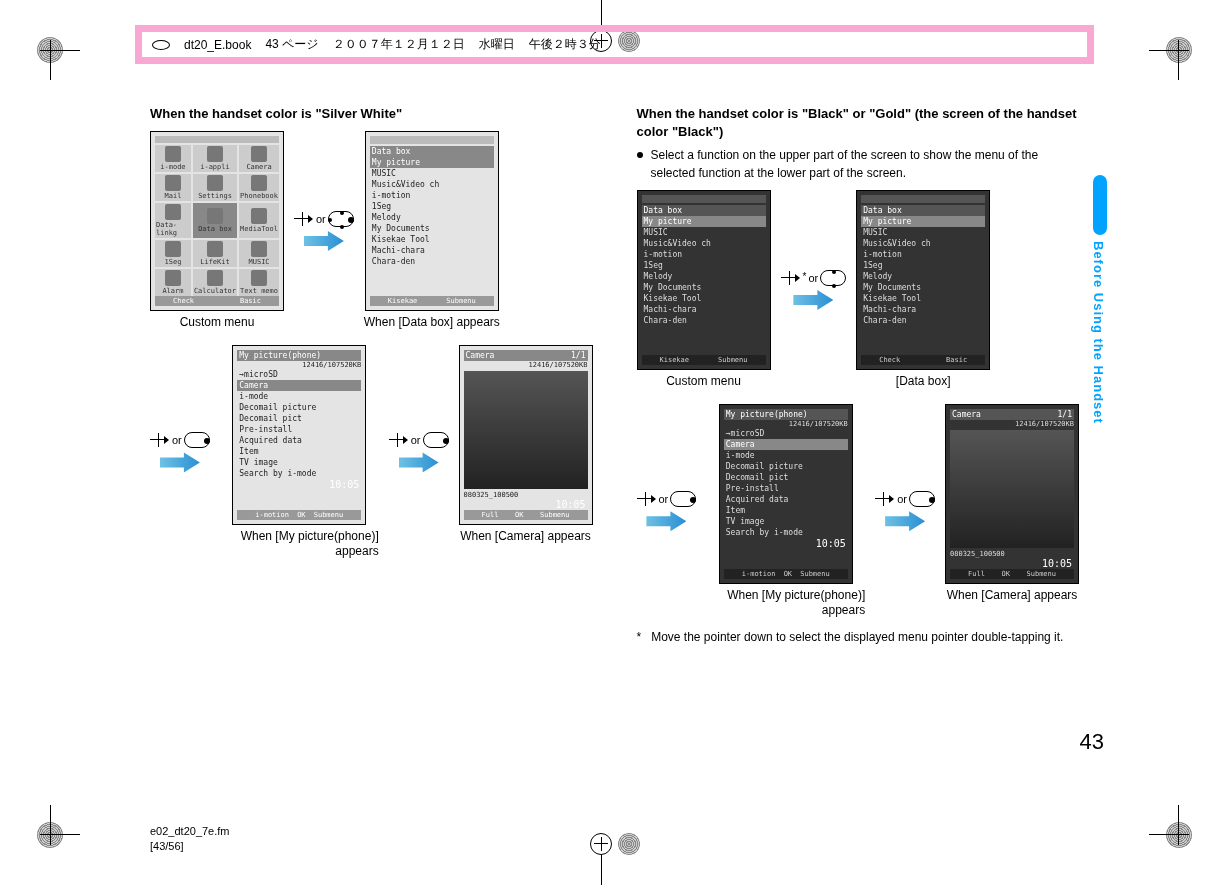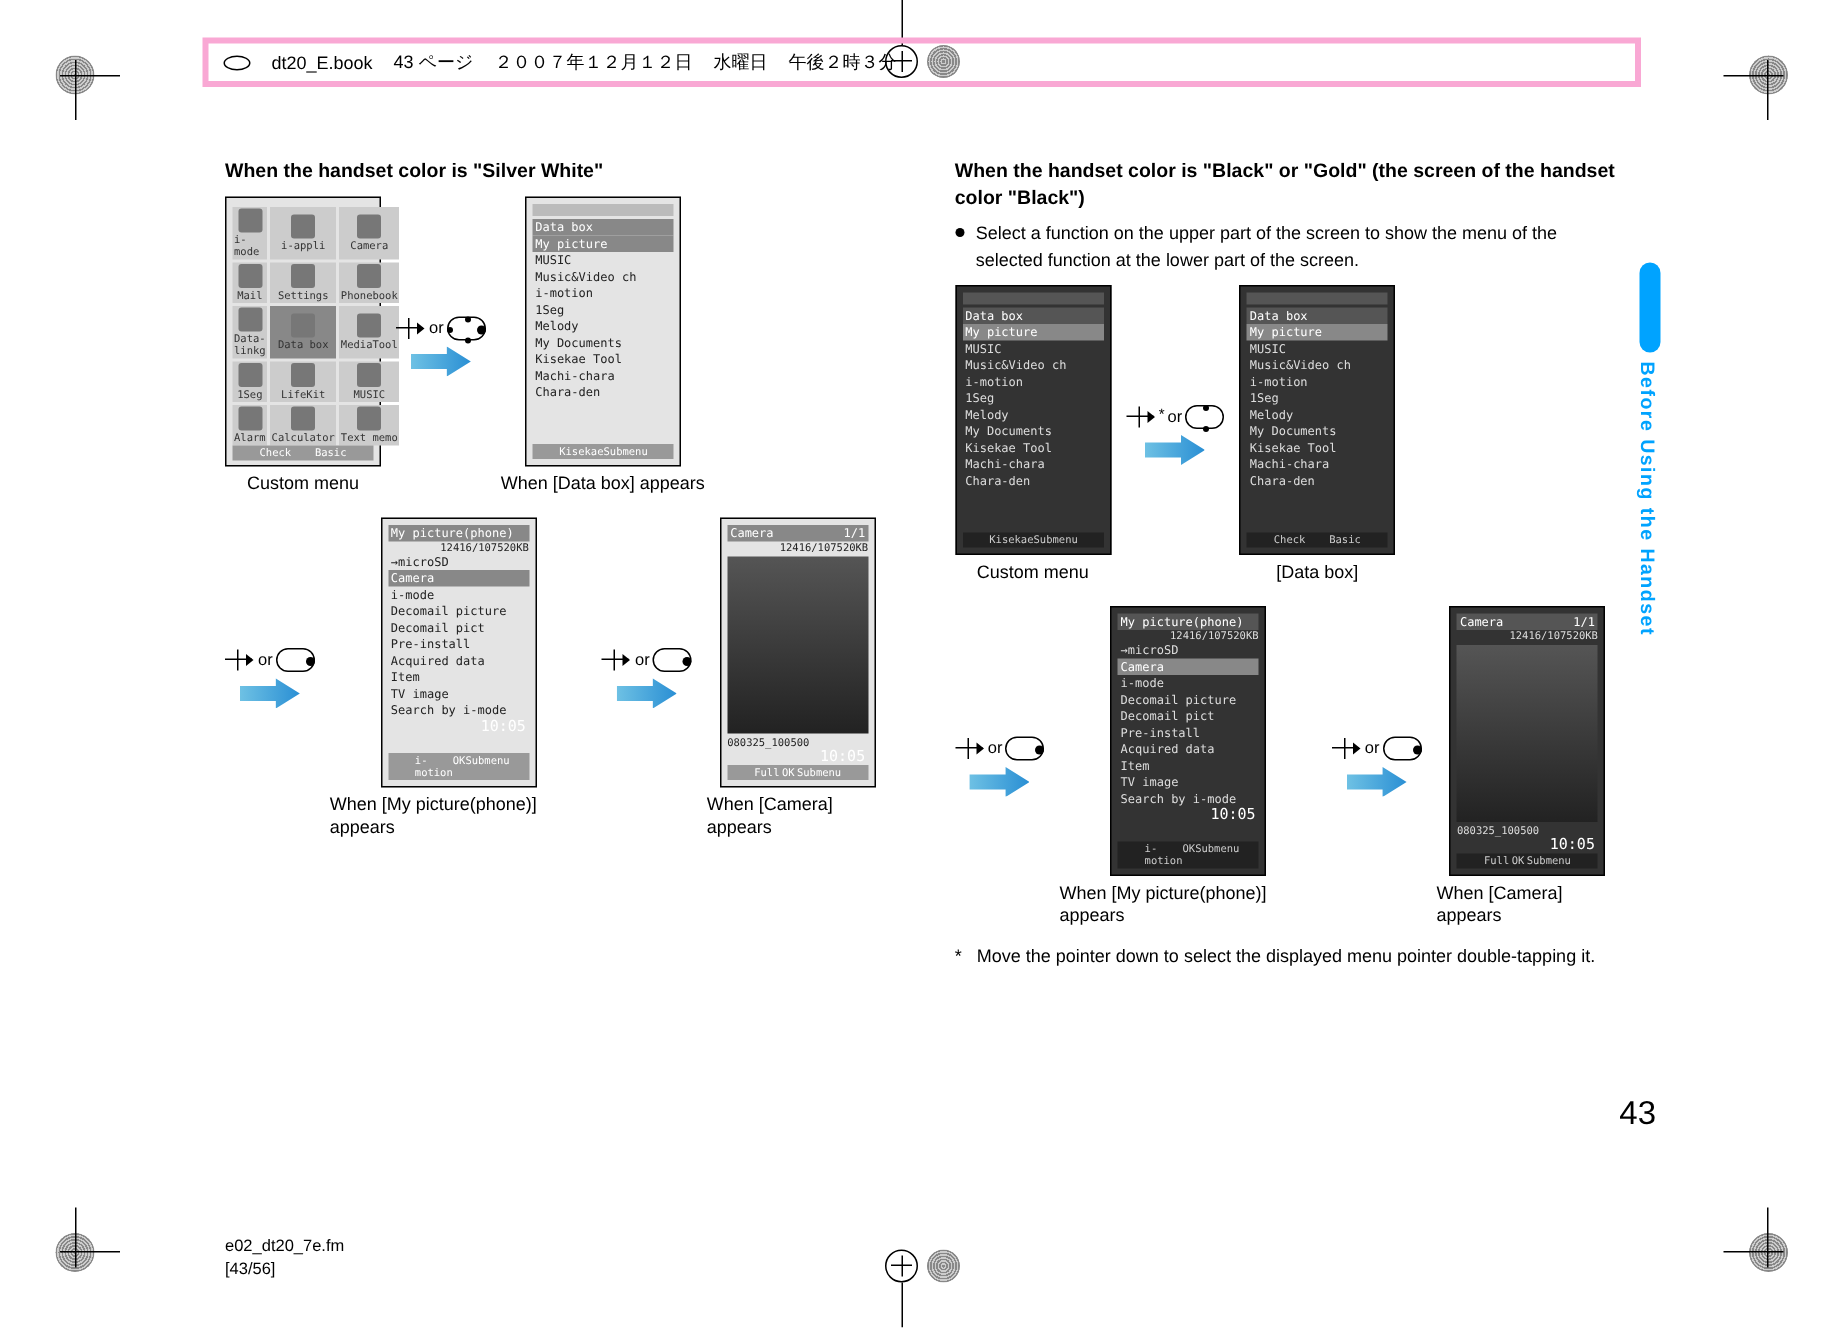--- a/index.html
+++ b/index.html
@@ -72,7 +72,7 @@
   }
   .header-bar {
     position:absolute; left:40px; right:40px; top:5px;
-    border:4px solid #f9a8d4; padding:4px 10px; font-size:12px;
+    border:7px solid #f9a8d4; padding:4px 10px; font-size:12px;
     display:flex; gap:14px; align-items:center;
   }
   .header-bar .rugby { width:18px; height:10px; border:1px solid #000; border-radius:50%; }

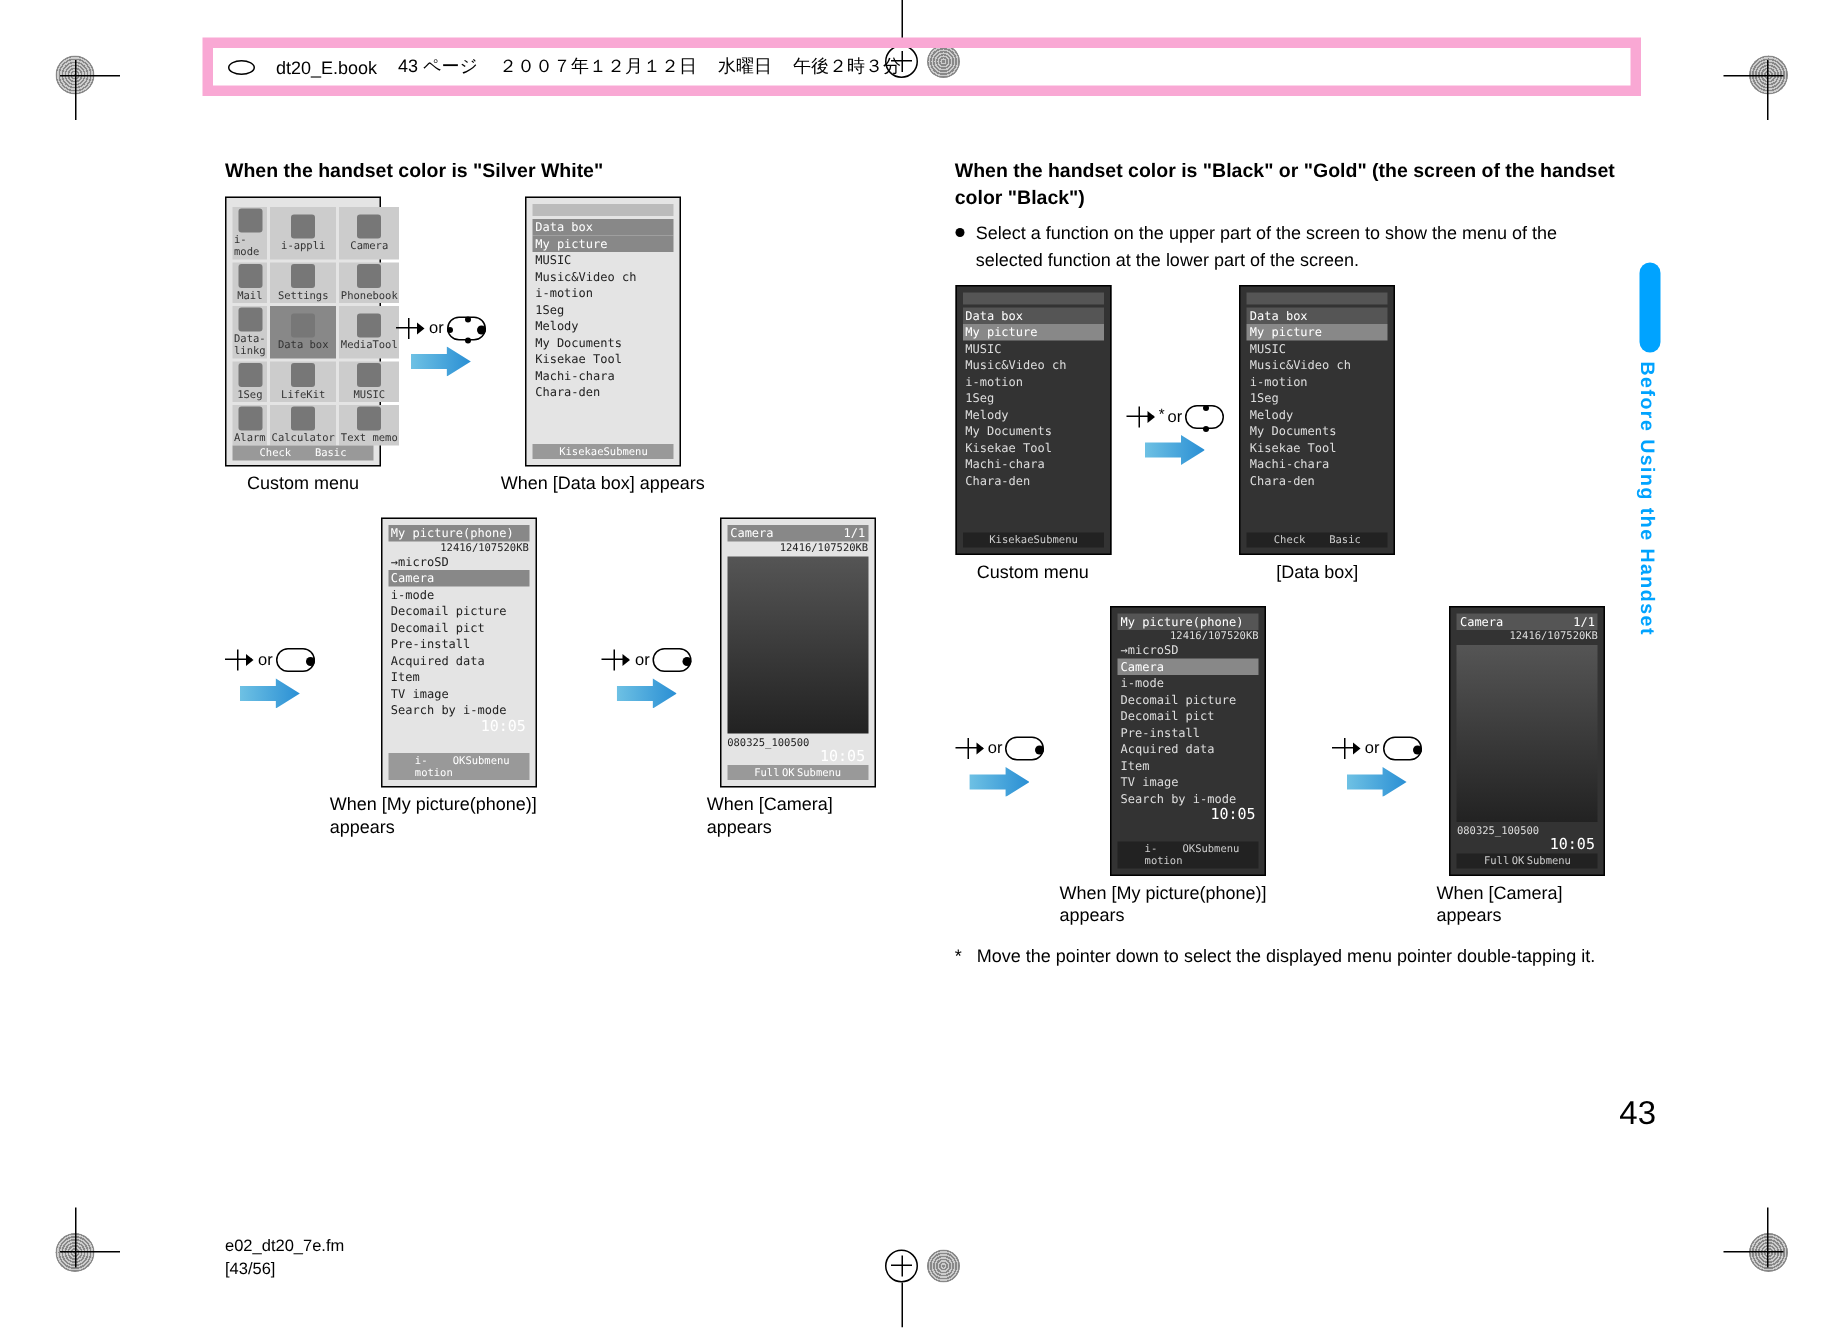--- a/index.html
+++ b/index.html
@@ -92,7 +92,7 @@
   .fig-row { display:flex; align-items:flex-start; gap:10px; margin-top:8px;}
   .fig-block { display:flex; flex-direction:column; align-items:center; gap:4px;}
   .phone {
-    width:104px; height:180px; background:#333; border:1px solid #000;
+    width:134px; height:180px; background:#333; border:1px solid #000;
     color:#ddd; font-family:monospace; font-size:8px; position:relative;
     display:flex; flex-direction:column; padding:4px;
   }

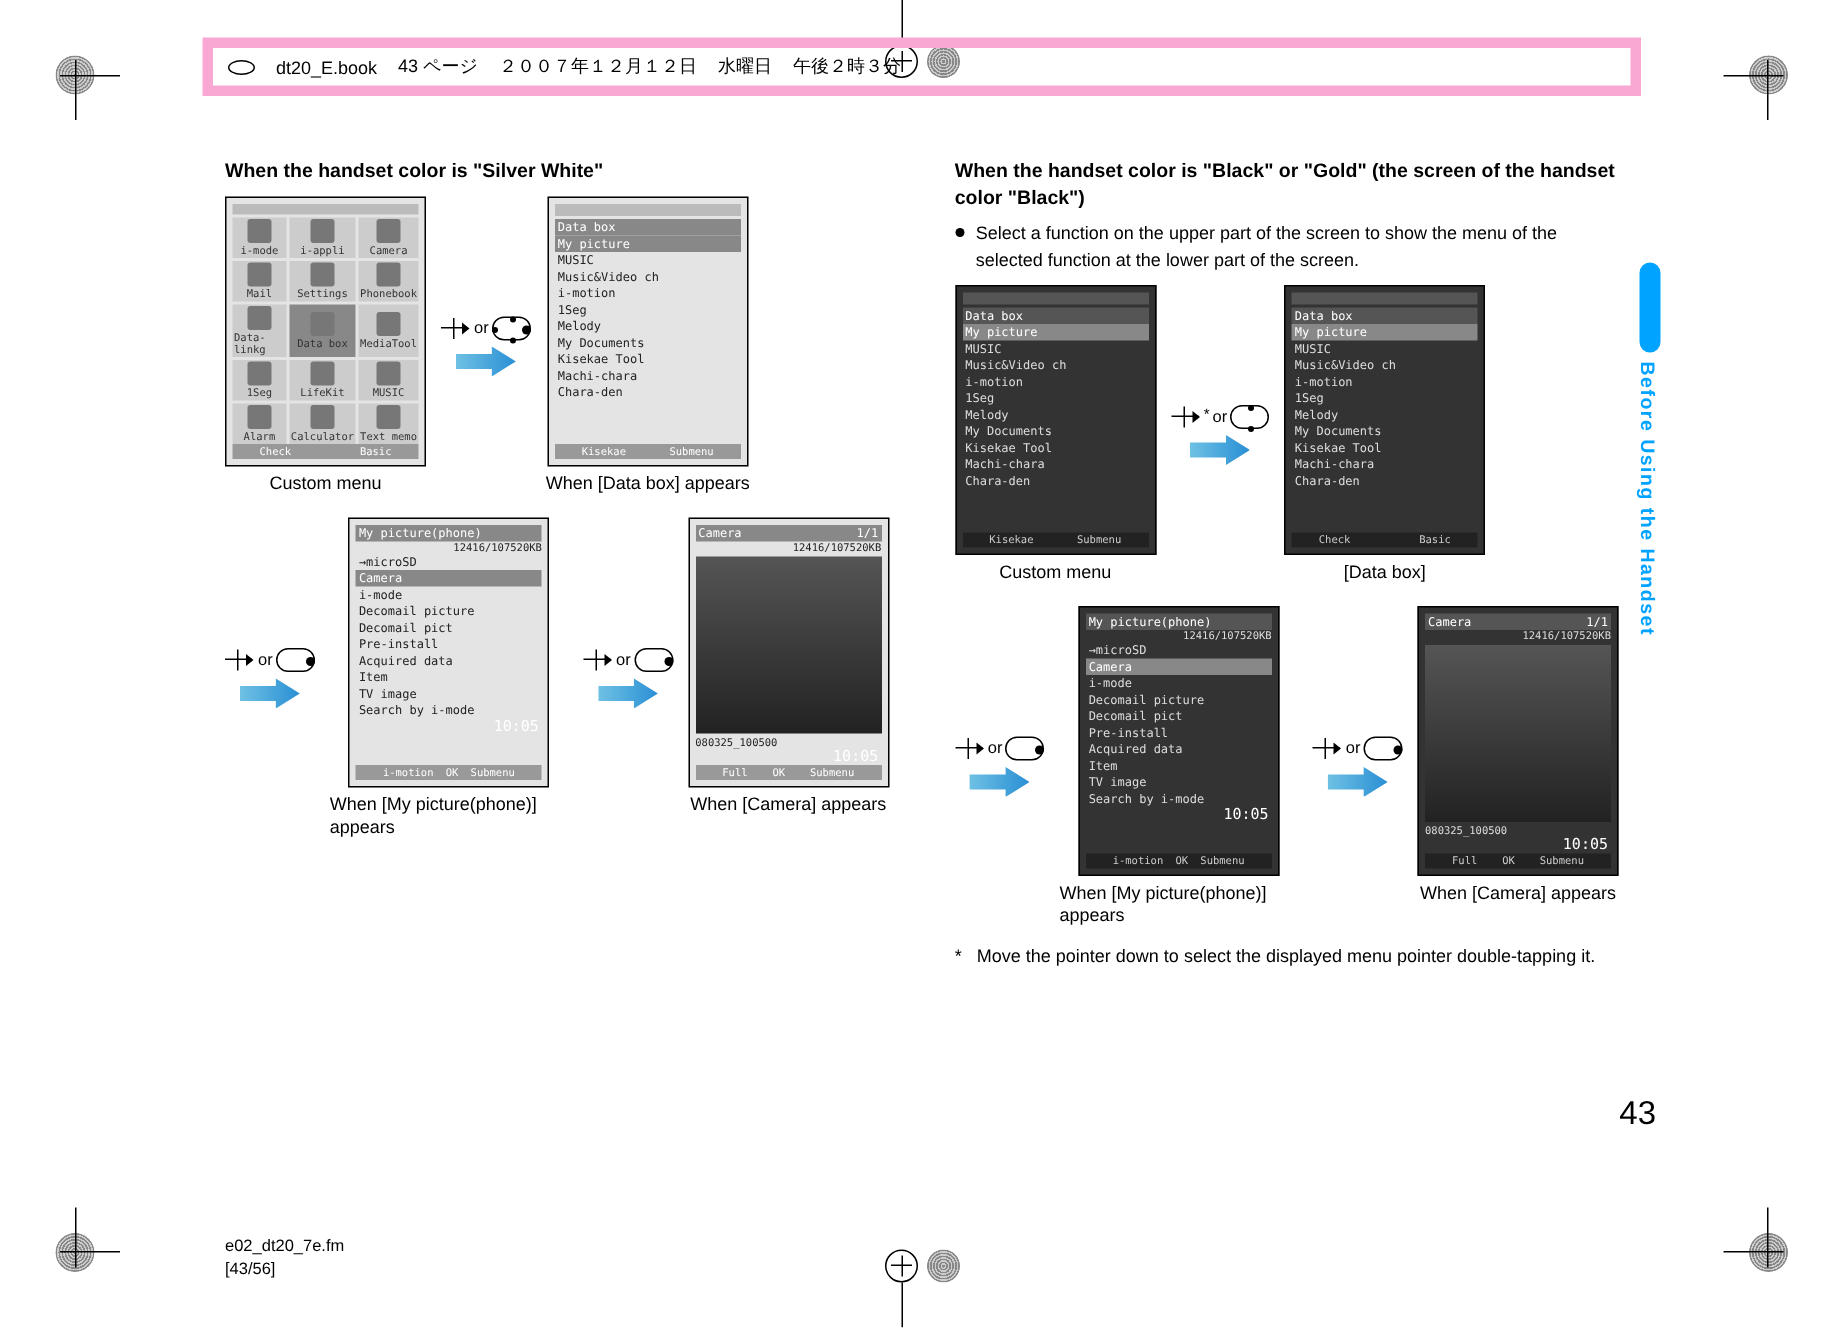--- a/index.html
+++ b/index.html
@@ -110,7 +110,7 @@
   .phone .gcell .ic { width:16px; height:16px; background:#777; margin-bottom:1px; border-radius:2px;}
   .phone .hdr { height:8px; background:#555; margin-bottom:2px;}
   .phone.light .hdr { background:#bbb;}
-  .caption { font-size:12px; text-align:left; line-height:1.3;}
+  .caption { font-size:12px; text-align:right; line-height:1.3;}
   .or-block { display:flex; align-items:center; gap:2px;}
   .dpad { width:26px; height:16px; border:1px solid #000; border-radius:8px; position:relative; background:#fff;}
   .dpad::before { content:""; position:absolute; width:6px; height:6px; background:#000; border-radius:50%; right:-1px; top:5px;}

